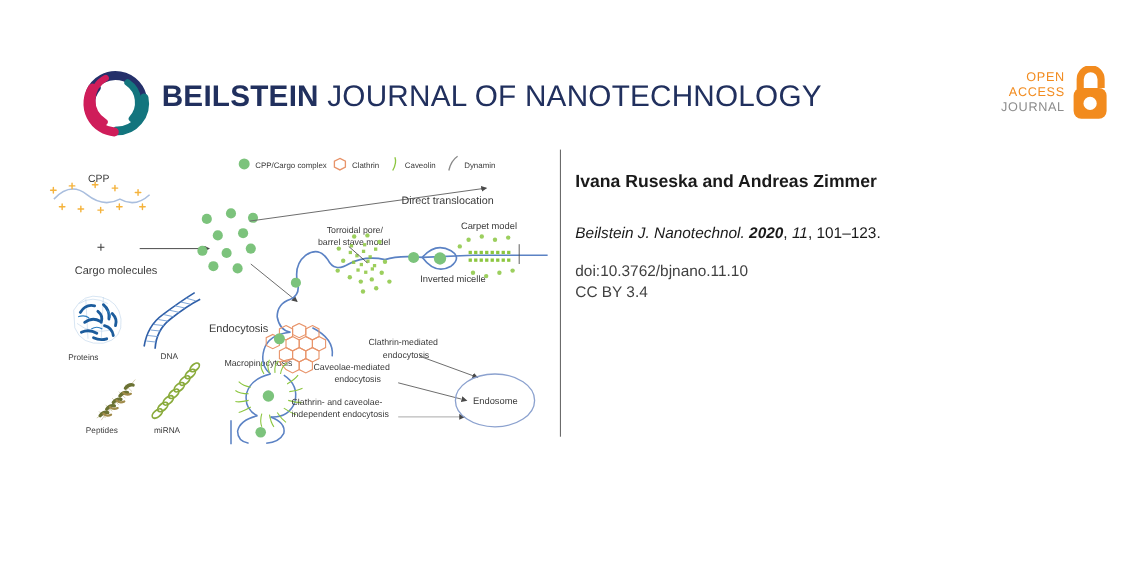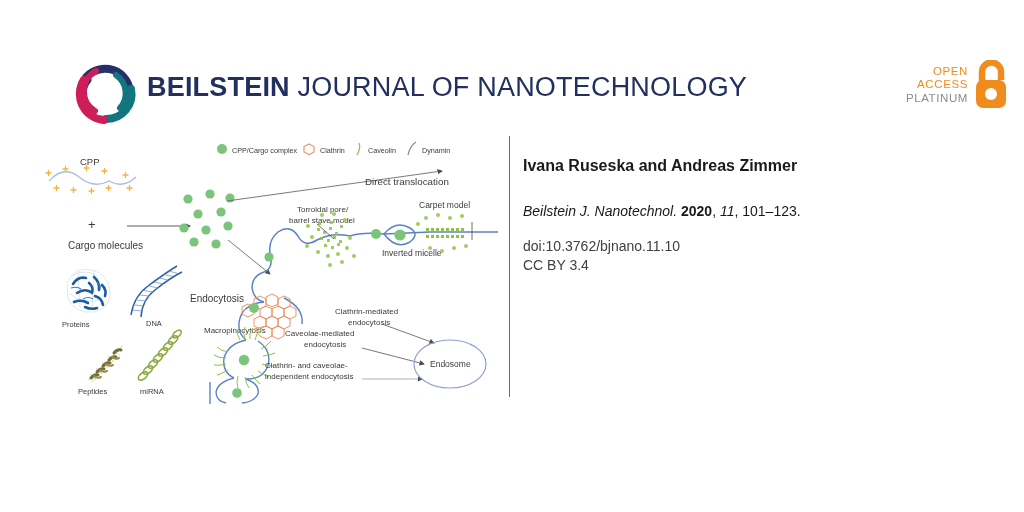--- a/index.html
+++ b/index.html
@@ -139,7 +139,7 @@
     <div id="oa-text">
       <div class="oa-orange">OPEN</div>
       <div class="oa-orange">ACCESS</div>
-      <div class="oa-gray">PLATINUM</div>
+      <div class="oa-gray">JOURNAL</div>
     </div>
     <div id="oa-lock">
       <svg width="39" height="50" viewBox="0 0 39 50">

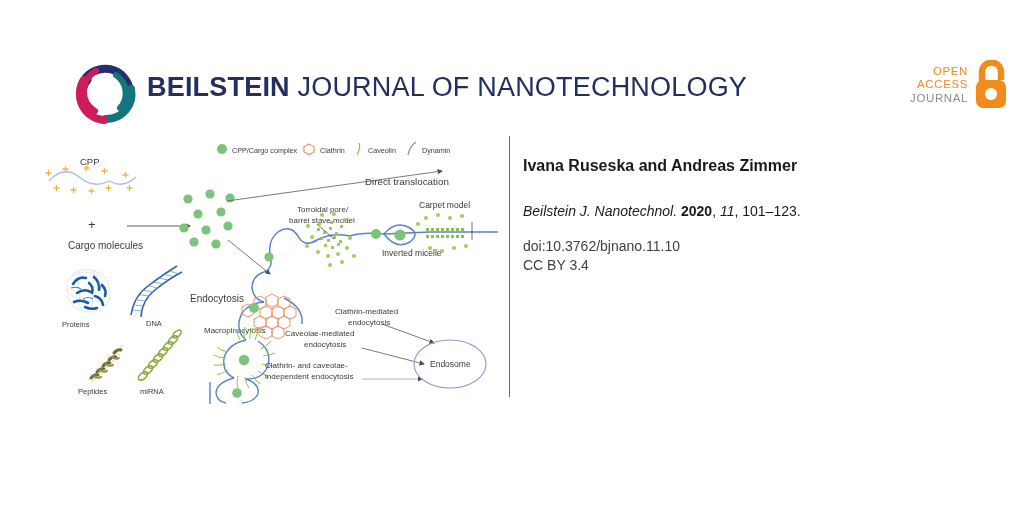--- a/index.html
+++ b/index.html
@@ -104,7 +104,7 @@
     margin: 26px 0 0 0;
   }
   #article-citation .cit-journal { font-style: italic; }
-  #article-citation .cit-year { font-weight: bold; text-align: center; }
+  #article-citation .cit-year { font-style: italic; font-weight: bold; text-align: center; }
   #article-citation .cit-vol { font-style: italic; }
   #article-doi {
     color: #404040;

